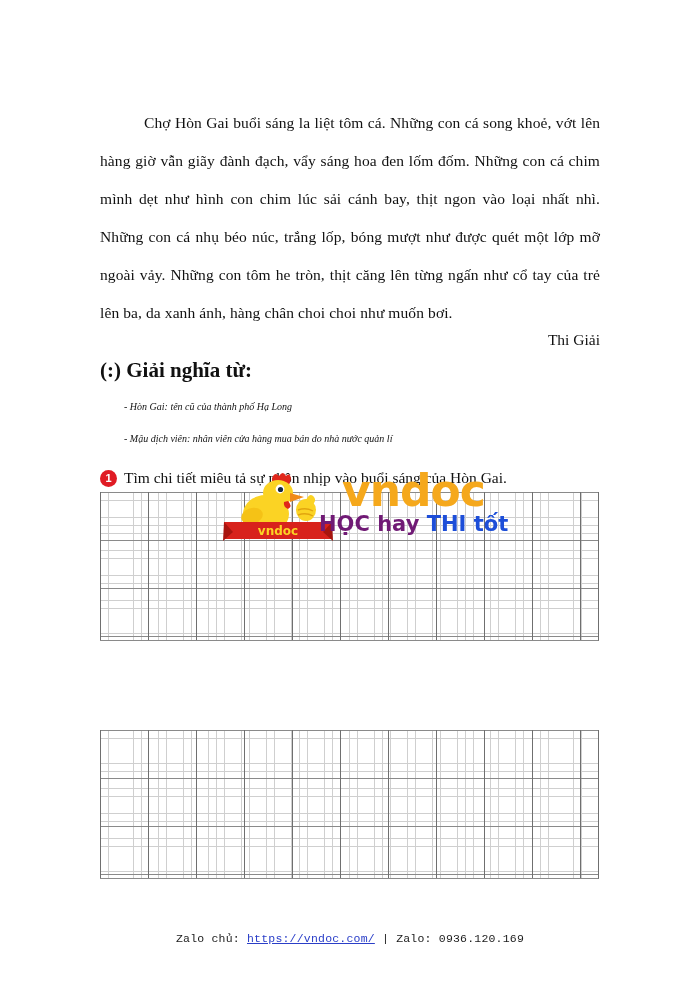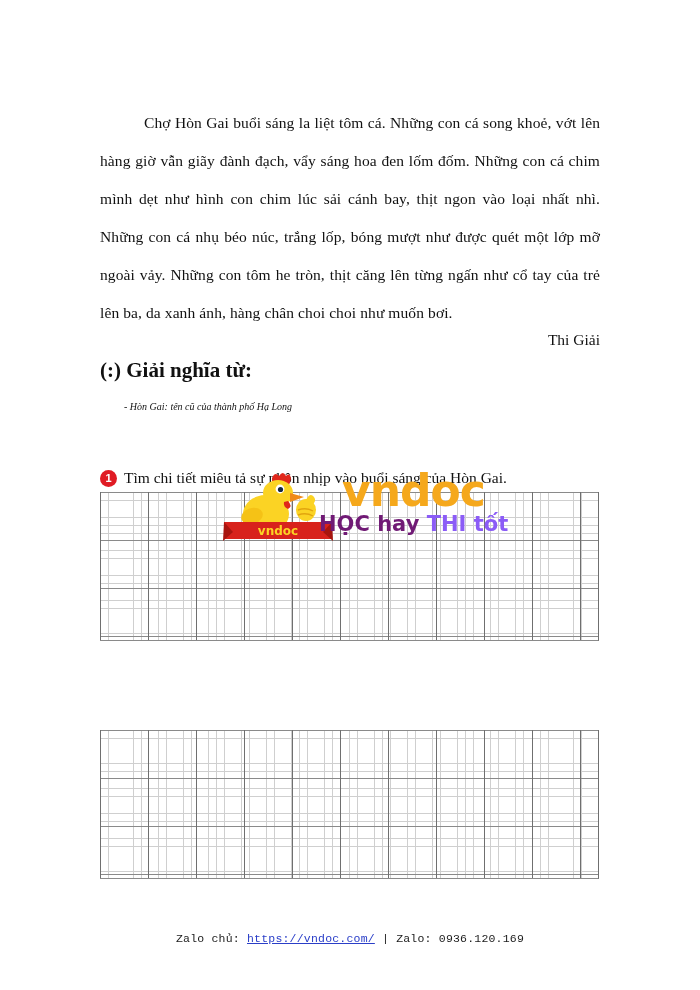--- a/index.html
+++ b/index.html
@@ -192,6 +192,7 @@
 
   <div class="gloss-title">(:) Giải nghĩa từ:</div>
   <div class="gloss-line gloss-1">- Hòn Gai: tên cũ của thành phố Hạ Long</div>
+  <div class="gloss-line gloss-2">- Mậu dịch viên: nhân viên cửa hàng mua bán do nhà nước quản lí</div>
 
   <div class="question q1">
     <span class="qnum">1</span><span class="qtext">Tìm chi tiết miêu tả sự nhộn nhịp vào buổi sáng của Hòn Gai.</span>

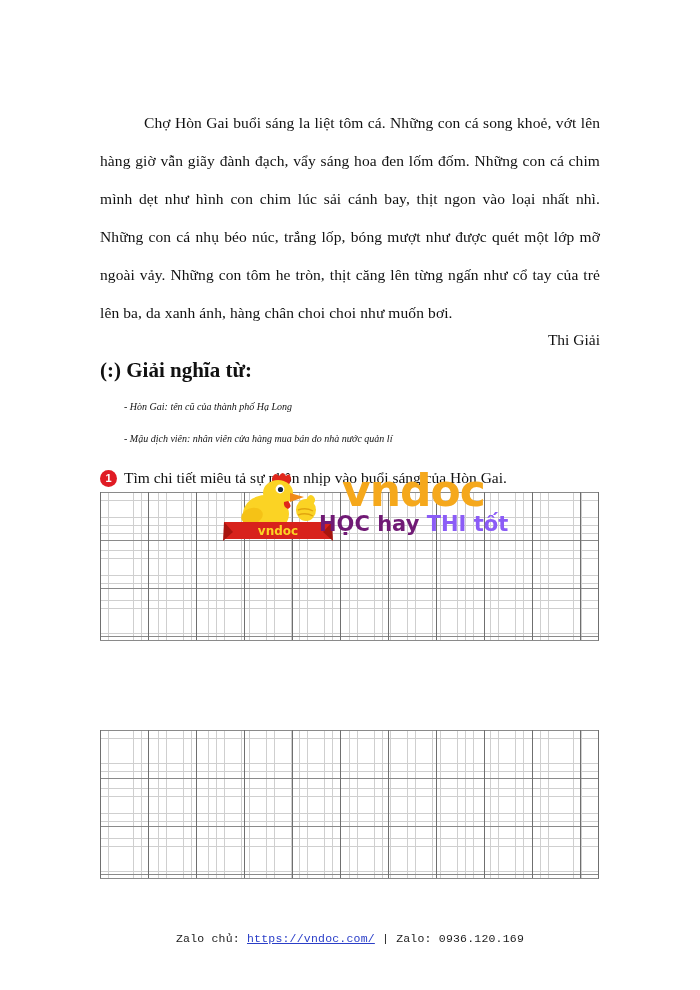--- a/index.html
+++ b/index.html
@@ -163,7 +163,7 @@
     white-space: nowrap;
   }
   .wm-green { color: #701a75; }
-  .wm-red   { color: #8b5cf6; }
+  .wm-red   { color: #1d4ed8; }
 
   
   .footer {

